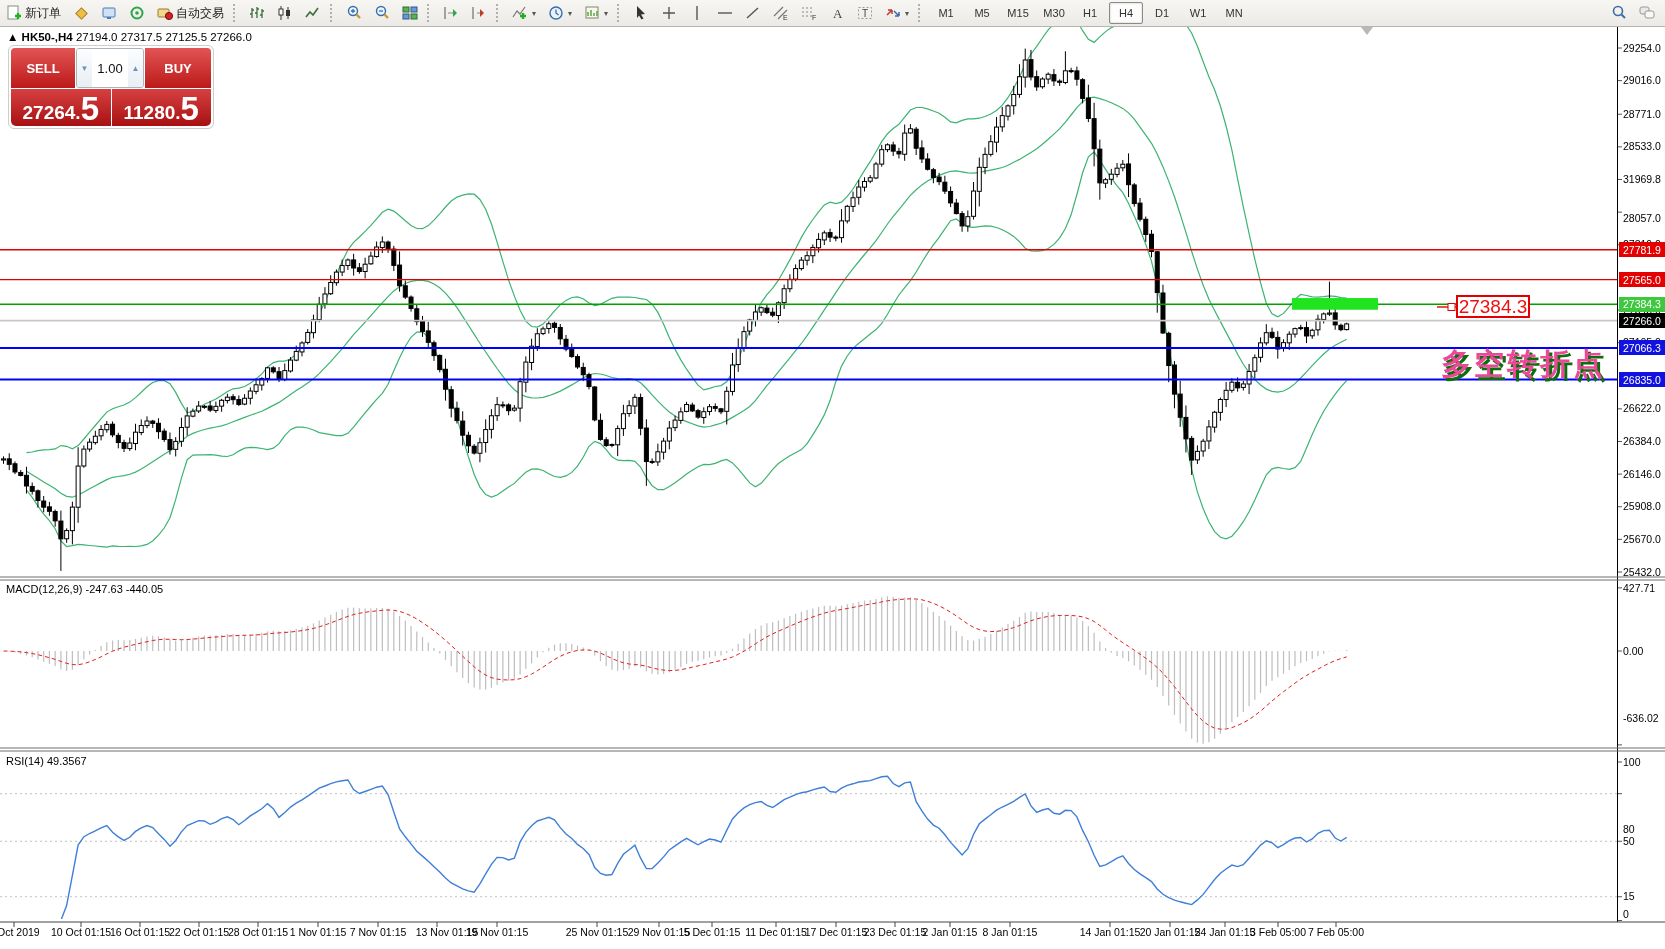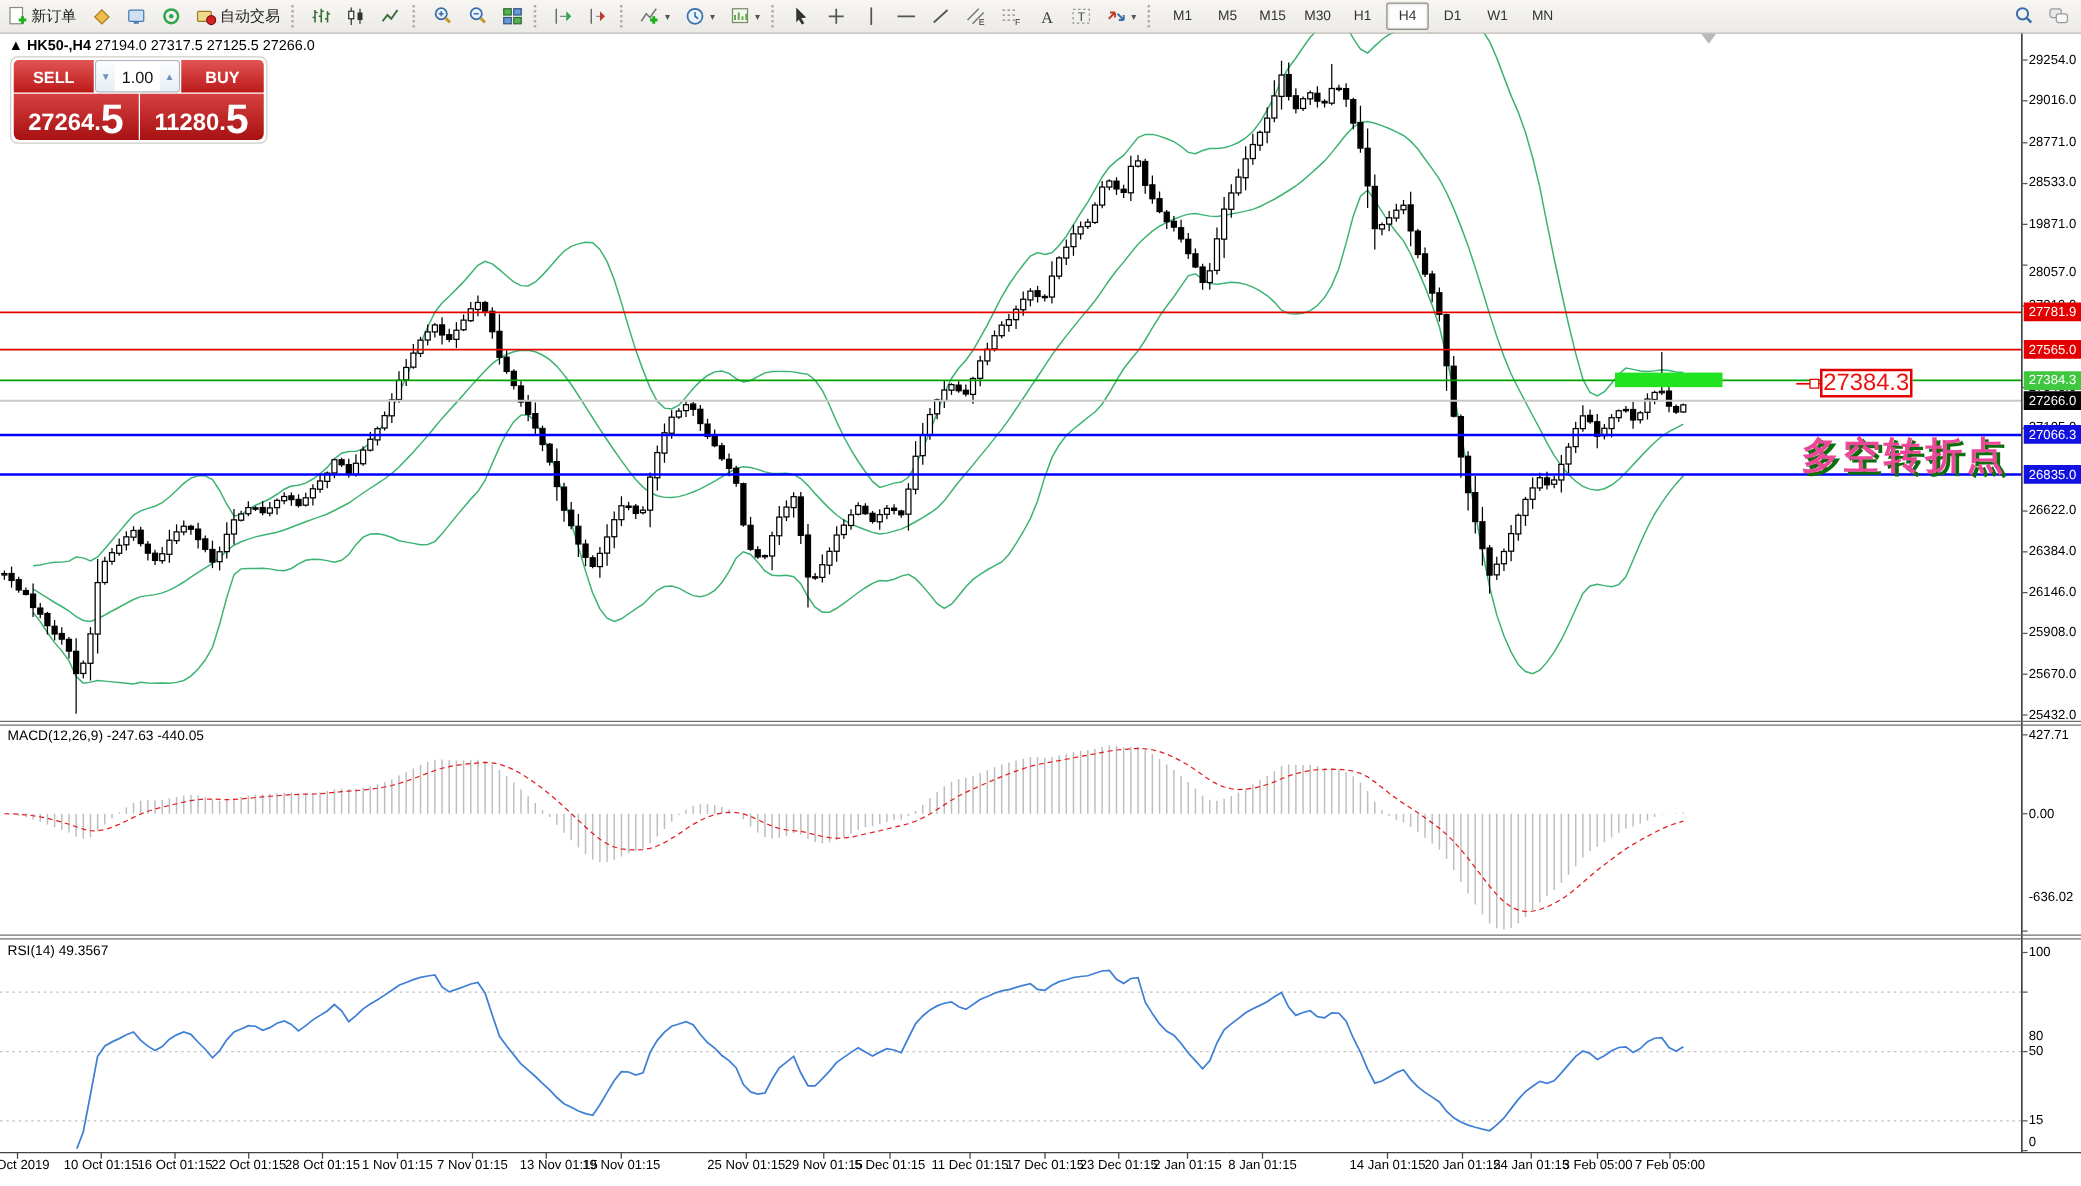--- a/index.html
+++ b/index.html
@@ -18,7 +18,7 @@
   #symbol-line b{font-weight:700;}
   
   #trade-panel{position:absolute;left:8px;top:45px;width:200px;z-index:6;background:rgba(255,255,255,.75);border:1px solid #cfcdc8;border-radius:6px;padding:2px;}
-  #tp-top{display:flex;height:26px;}
+  #tp-top{display:flex;height:40px;}
   .tp-btn{width:64px;color:#fff;font-size:13px;font-weight:700;display:flex;align-items:center;justify-content:center;background:linear-gradient(#e25454,#bc1a1a);}
   #sell-btn{border-radius:4px 0 0 0;}
   #buy-btn{border-radius:0 4px 0 0;width:66px;}

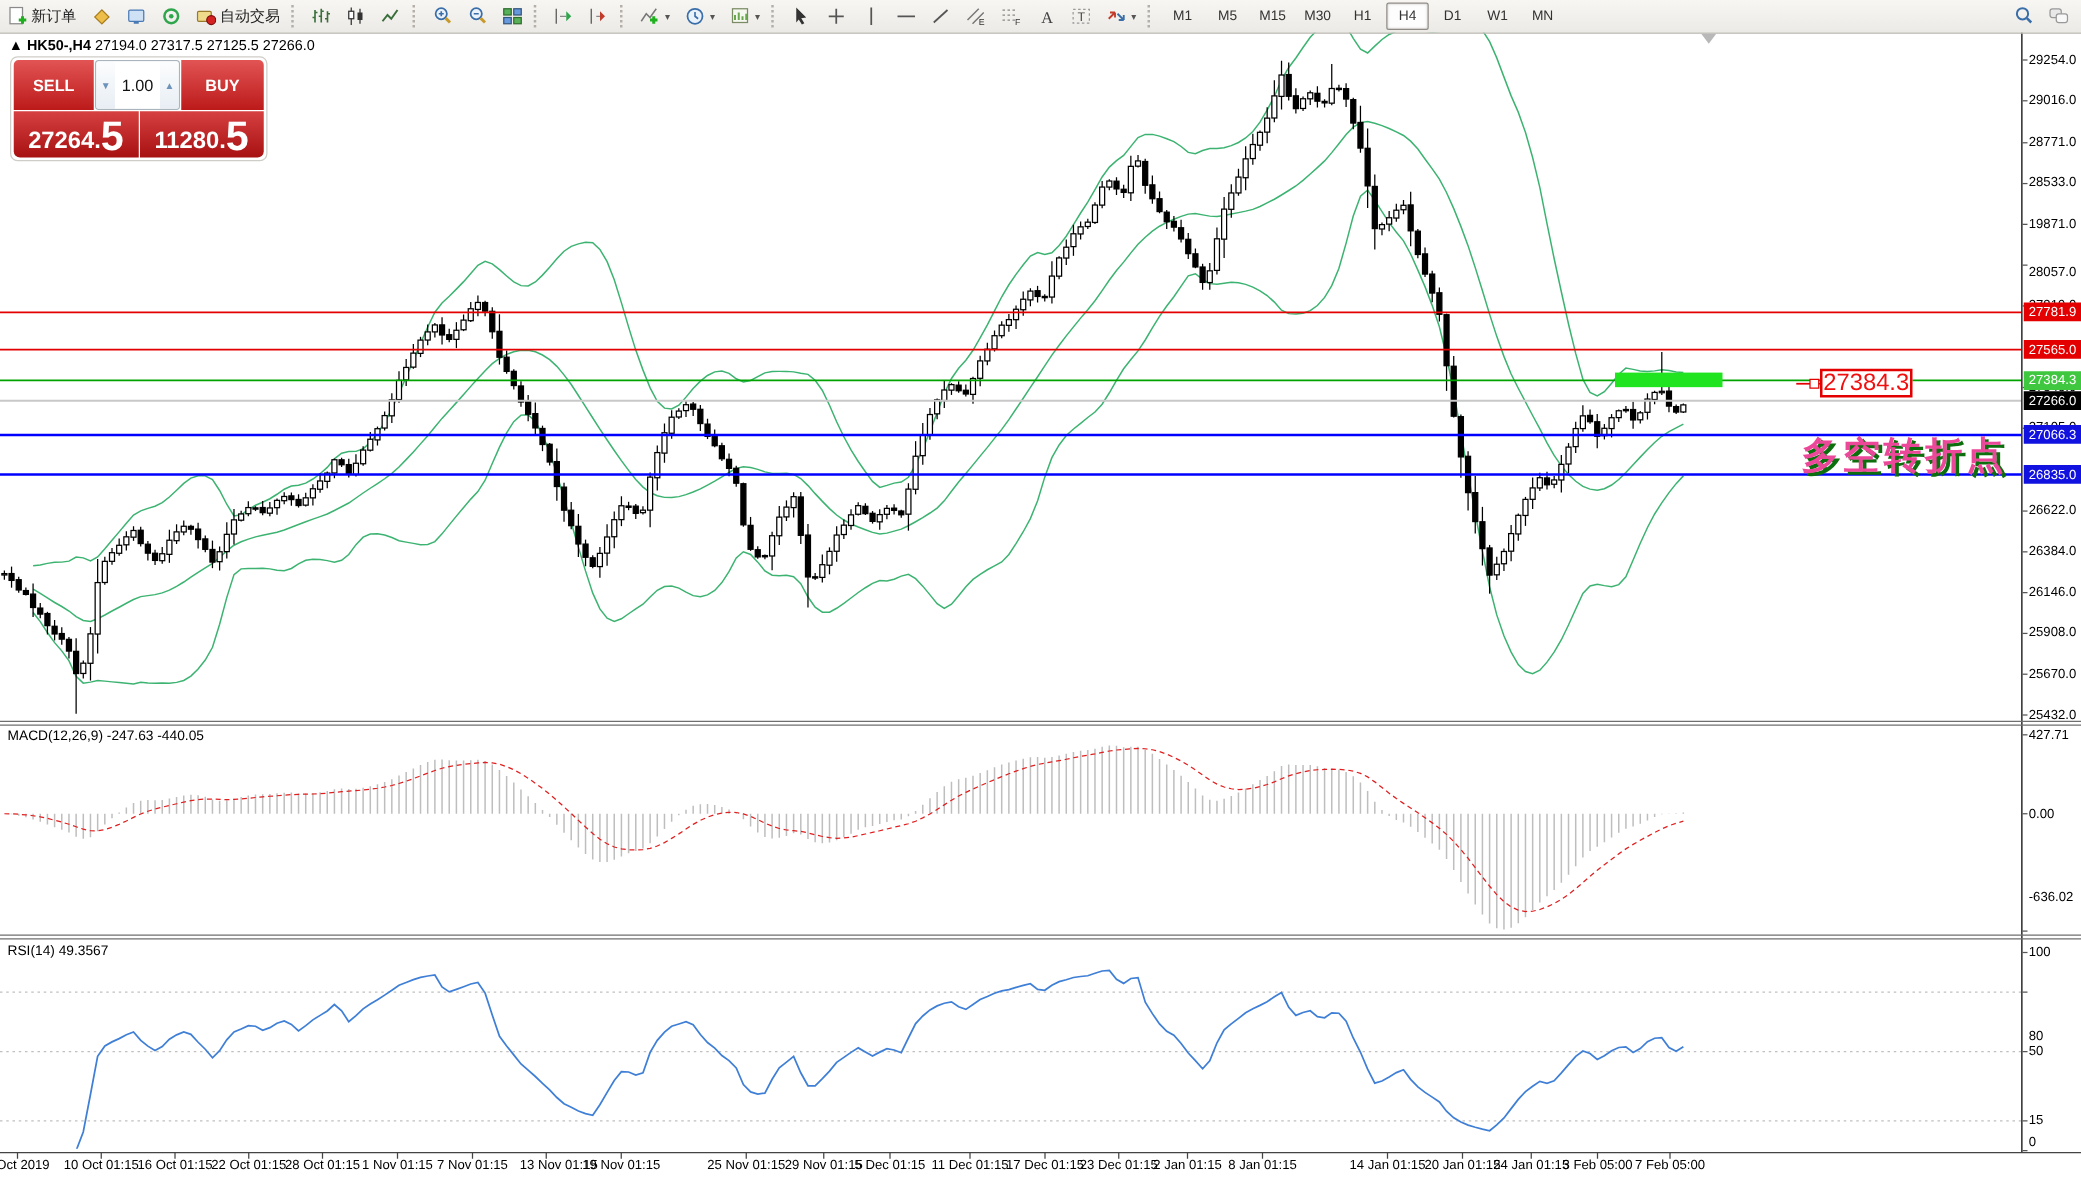--- a/index.html
+++ b/index.html
@@ -1082,7 +1082,7 @@
       <div class="ax-tick" style="top:74.1px;">29016.0</div>
       <div class="ax-tick" style="top:107.7px;">28771.0</div>
       <div class="ax-tick" style="top:140.3px;">28533.0</div>
-      <div class="ax-tick" style="top:173.0px;">19871.0</div>
+      <div class="ax-tick" style="top:173.0px;">31969.8</div>
       <div class="ax-tick" style="top:212px;">28057.0</div>
       <div class="ax-tick" style="top:238.2px;">27819.0</div>
       <div class="ax-tick" style="top:303.5px;">27343.0</div>

